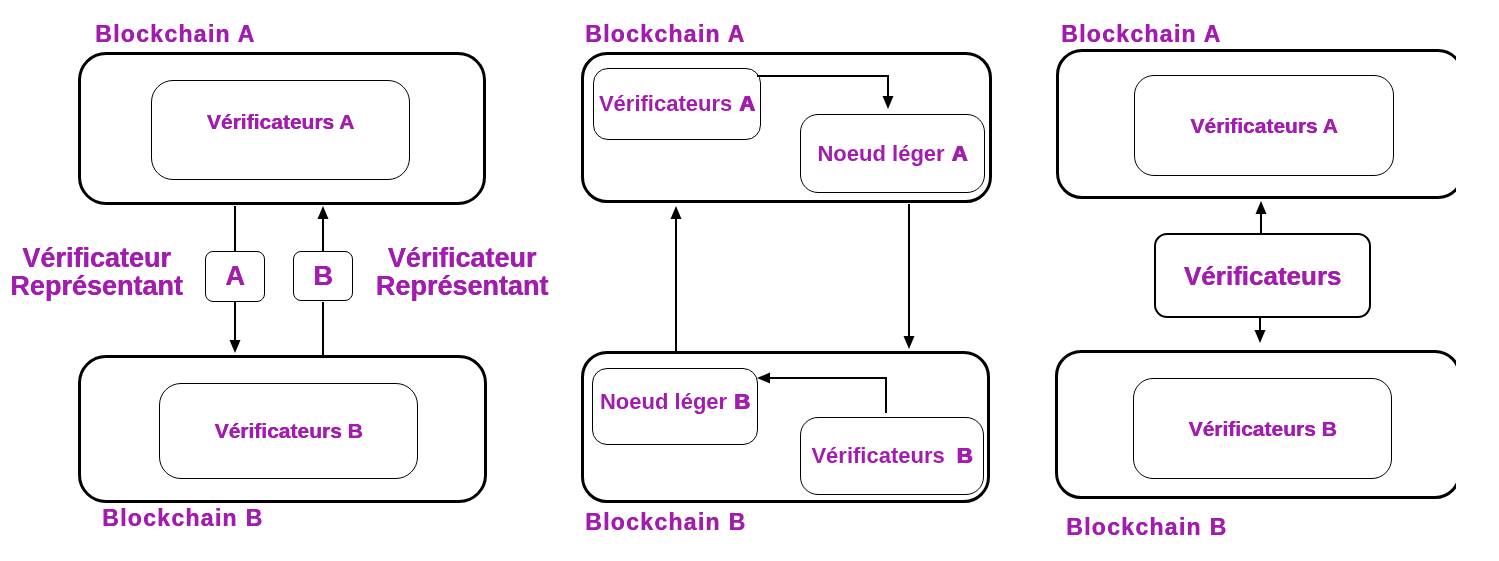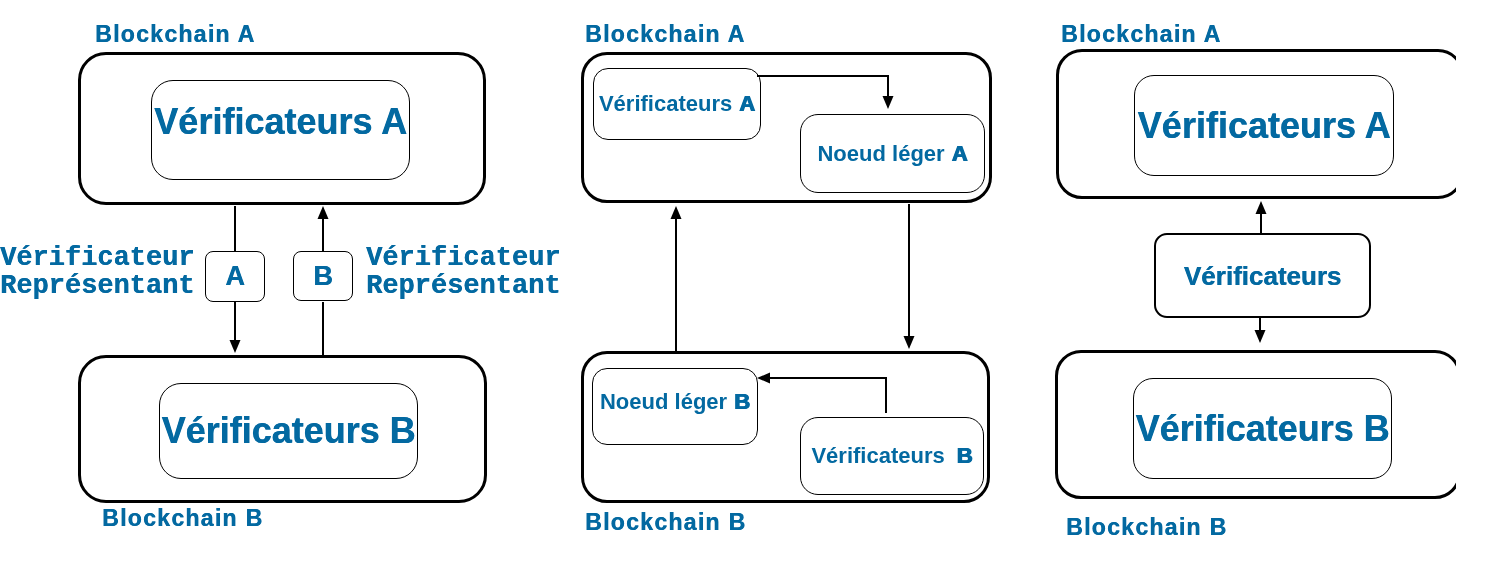--- a/index.html
+++ b/index.html
@@ -5,7 +5,7 @@
   html,body{margin:0;padding:0;background:#ffffff;}
   .stage{
     position:relative;width:1456px;height:561px;background:#ffffff;
-    font-family:"Liberation Sans",sans-serif;color:#0369a1;overflow:hidden;
+    font-family:"Liberation Sans",sans-serif;color:#a21caf;overflow:hidden;
   }
   .bc-label{
     position:absolute;font-weight:bold;font-size:23px;letter-spacing:1.3px;

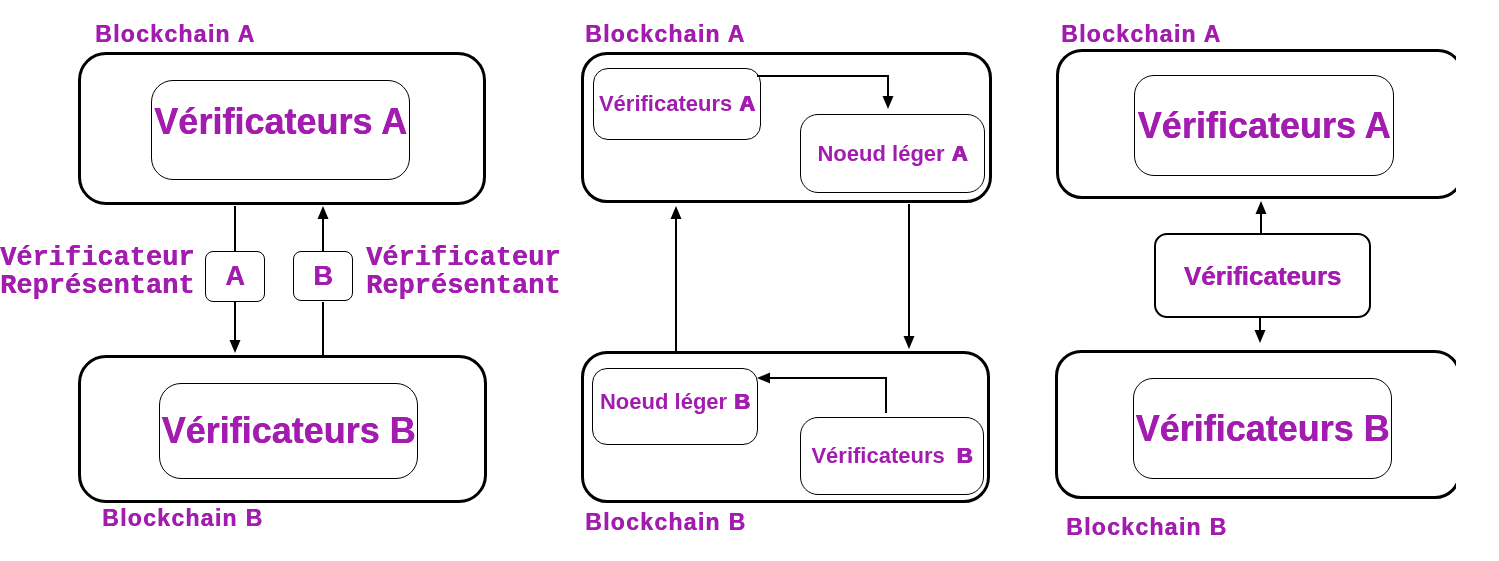--- a/index.html
+++ b/index.html
@@ -20,7 +20,7 @@
     display:flex;align-items:center;justify-content:center;text-align:center;
     font-weight:bold;white-space:nowrap;
   }
-  .big{font-size:36px;border-radius:22px;text-shadow:0.5px 0 currentColor;text-align:center;}
+  .big{font-size:21px;border-radius:22px;text-shadow:0.5px 0 currentColor;text-align:center;}
   .mid{font-size:22px;border-radius:15px;}
   .mid2{font-size:22px;border-radius:18px;}
   .relay{font-size:27px;border-radius:8px;text-shadow:0.5px 0 currentColor;}

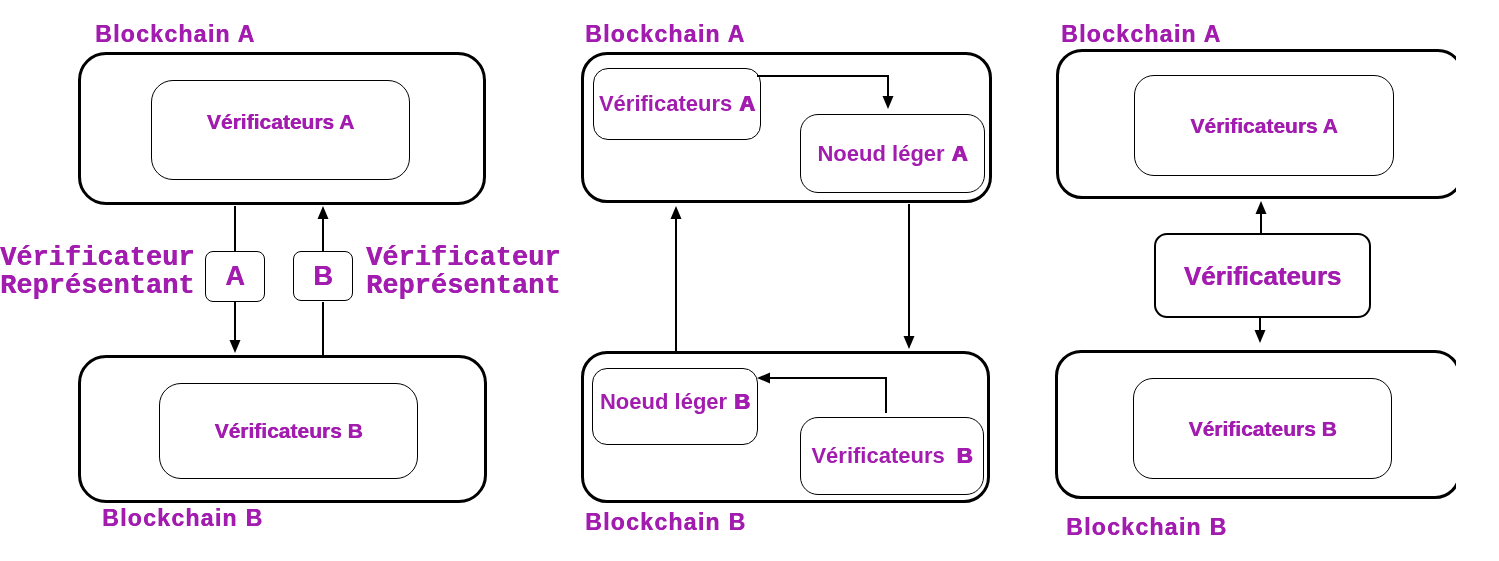--- a/index.html
+++ b/index.html
@@ -26,7 +26,7 @@
   .relay{font-size:27px;border-radius:8px;text-shadow:0.5px 0 currentColor;}
   .caption{
     position:absolute;font-weight:bold;font-size:27px;line-height:28px;
-    text-align:center;text-shadow:0.4px 0 currentColor;white-space:nowrap;font-family:Liberation Mono, monospace;
+    text-align:center;text-shadow:0.4px 0 currentColor;white-space:nowrap;
   }
   .externes{
     position:absolute;border:2px solid #000;border-radius:13px;background:#fff;

